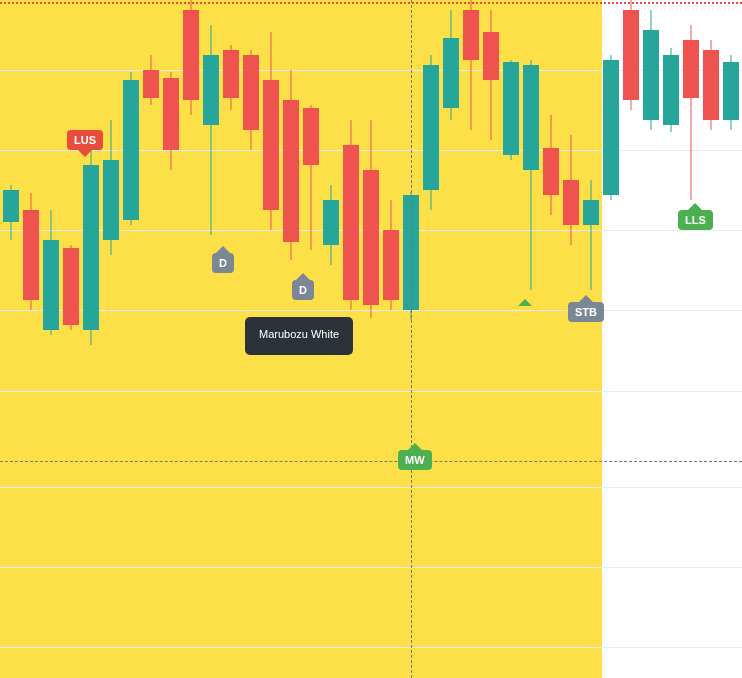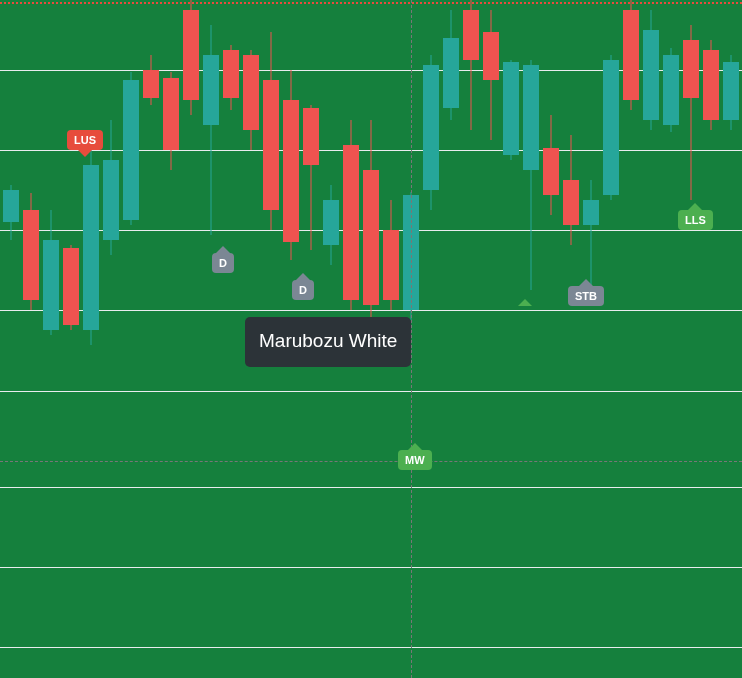--- a/index.html
+++ b/index.html
@@ -13,9 +13,9 @@
   }
   .chart {
     position: relative;
-    width: 742px;
+    width: 602px;
     height: 678px;
-    background: #15803d;
+    background: #fde047;
   }
   .gridline-h {
     position: absolute;

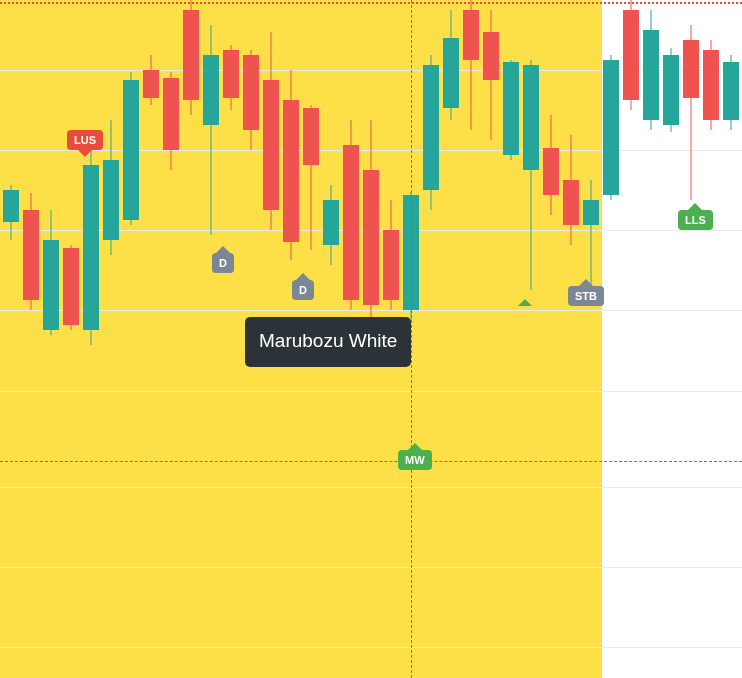--- a/index.html
+++ b/index.html
@@ -291,7 +291,7 @@
       <div class="label label-gray label-arrow-up" style="left: 212px; top: 253px;">D</div>
       <div class="label label-gray label-arrow-up" style="left: 292px; top: 280px;">D</div>
       <div class="label label-green label-arrow-up" style="left: 398px; top: 450px;">MW</div>
-      <div class="label label-gray label-arrow-up" style="left: 568px; top: 286px;">STB</div>
+      <div class="label label-gray label-arrow-up" style="left: 568px; top: 302px;">STB</div>
       <div class="label label-green label-arrow-up" style="left: 678px; top: 210px;">LLS</div>
       <div class="label label-green label-arrow-up" style="left: 525px; top: 306px; padding: 0px; width: 0px; height: 0px;"></div>
     </div>

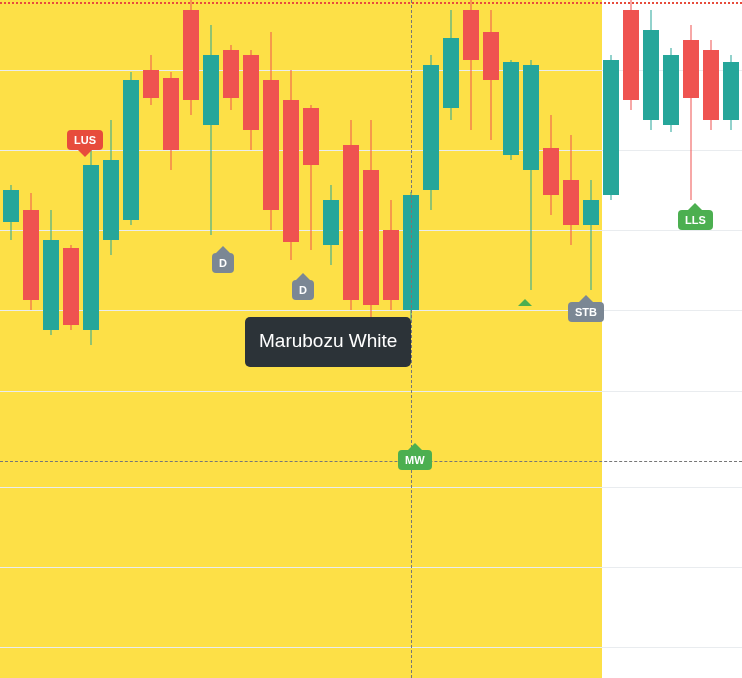--- a/index.html
+++ b/index.html
@@ -104,7 +104,7 @@
     position: absolute;
     background: #2c3338;
     color: #e6e9ec;
-    font-size: 19px;
+    font-size: 11px;
     line-height: 1.45;
     padding: 10px 14px;
     border-radius: 5px;

